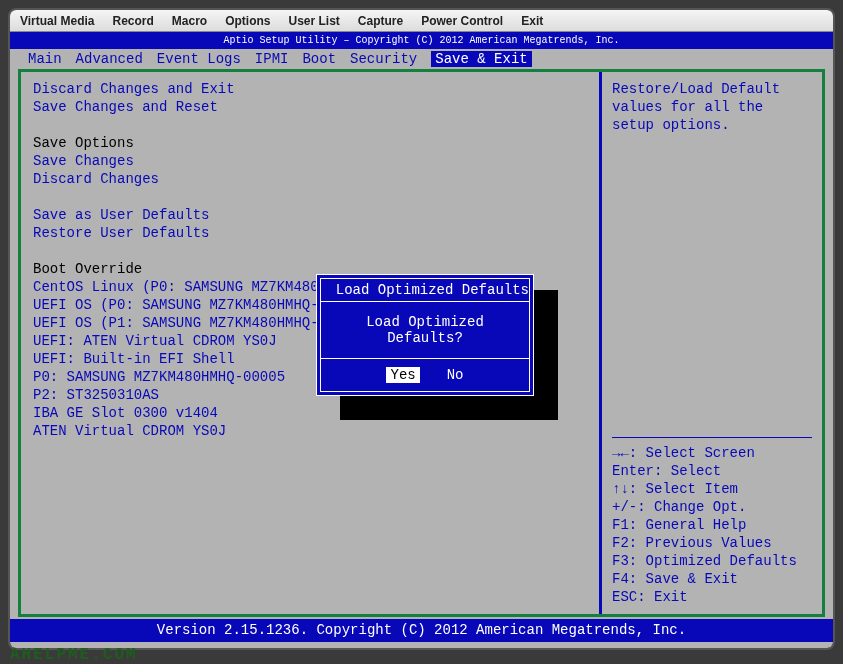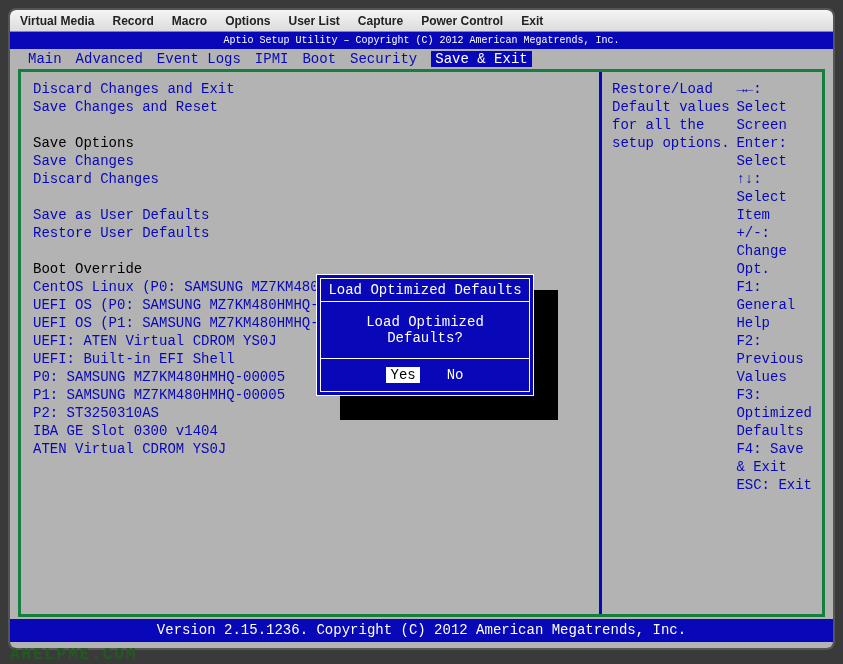--- a/index.html
+++ b/index.html
@@ -80,6 +80,7 @@
     width: 220px;
     padding: 8px 10px;
     display: flex;
+    flex-direction: column;
   }
   .menu-line {
     line-height: 18px;

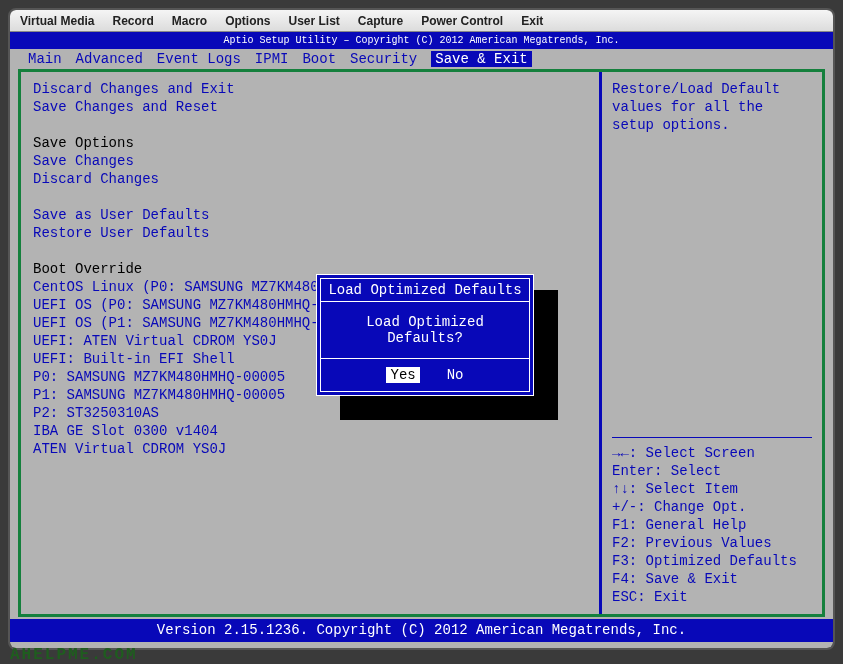--- a/index.html
+++ b/index.html
@@ -124,7 +124,7 @@
   }
   .modal-inner { border: 1px solid #fff; }
   .modal-title {
-    text-align: center;
+    text-align: right;
     padding: 3px 0;
     border-bottom: 1px solid #fff;
   }

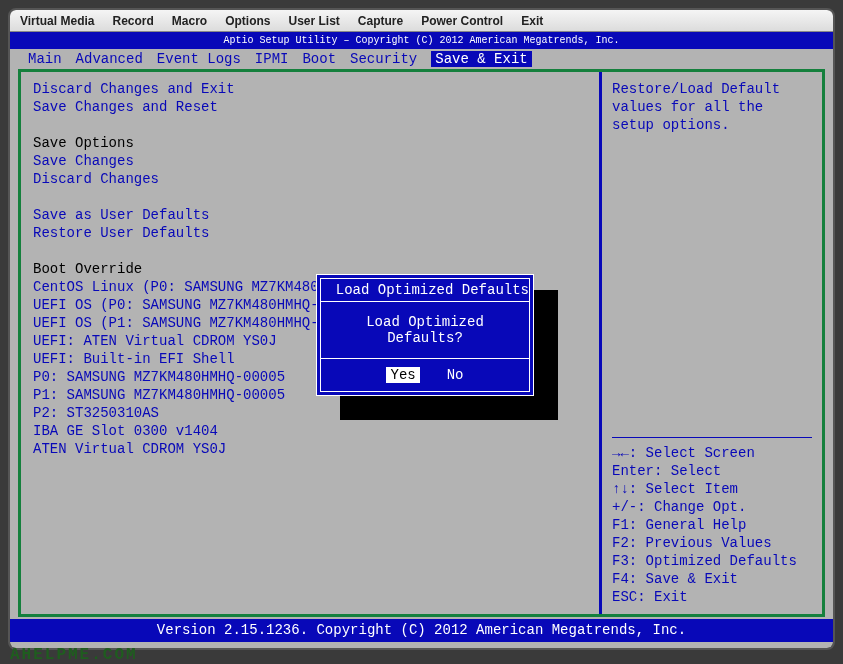--- a/index.html
+++ b/index.html
@@ -203,7 +203,6 @@
           <div class="menu-line c-link">UEFI: ATEN Virtual CDROM YS0J</div>
           <div class="menu-line c-link">UEFI: Built-in EFI Shell</div>
           <div class="menu-line c-link">P0: SAMSUNG MZ7KM480HMHQ-00005</div>
-          <div class="menu-line c-link">P1: SAMSUNG MZ7KM480HMHQ-00005</div>
           <div class="menu-line c-link">P2: ST3250310AS</div>
           <div class="menu-line c-link">IBA GE Slot 0300 v1404</div>
           <div class="menu-line c-link">ATEN Virtual CDROM YS0J</div>

